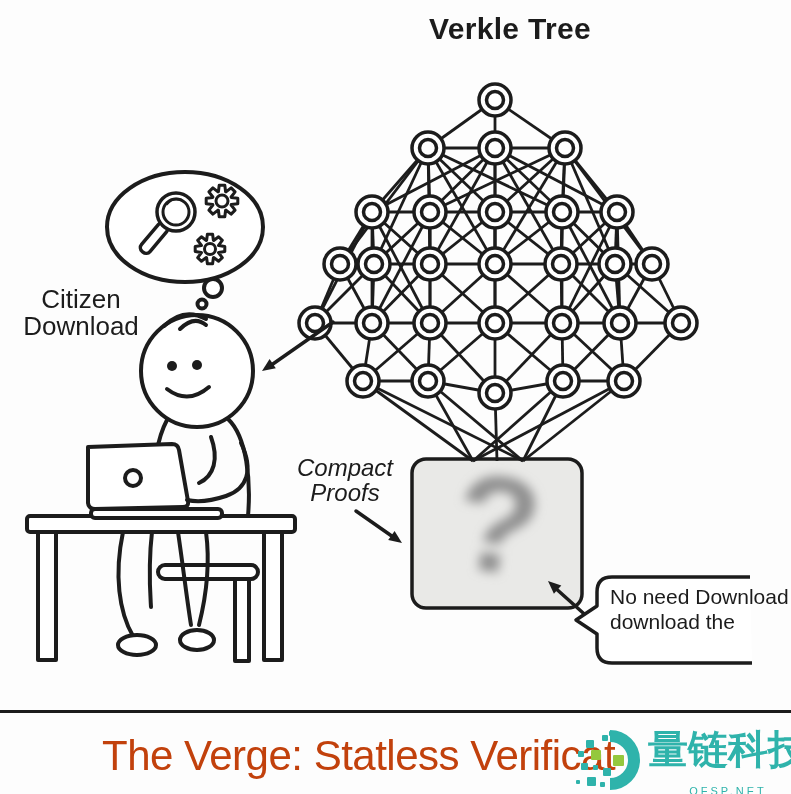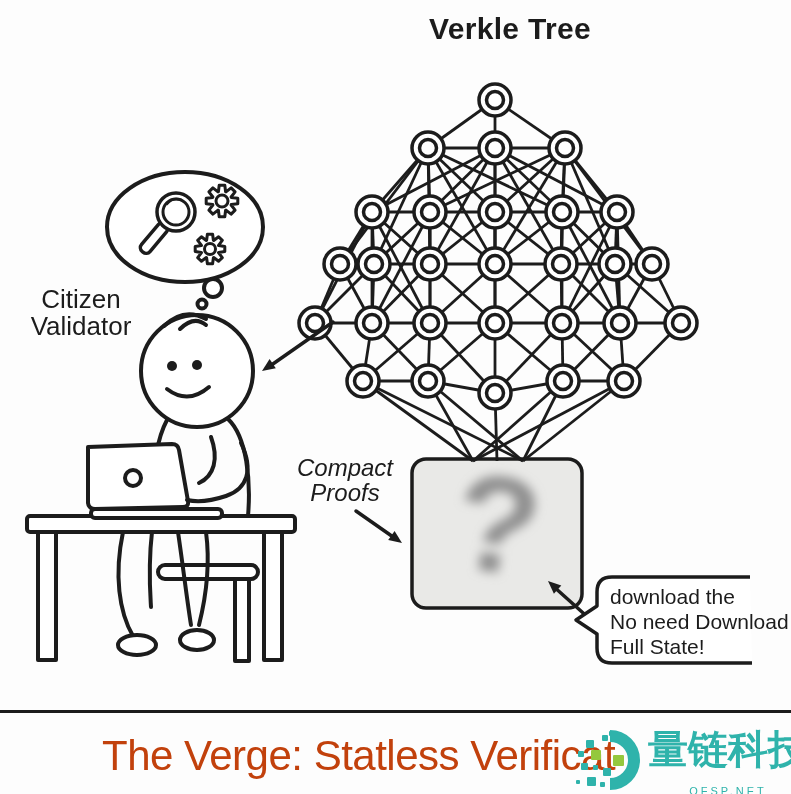--- a/index.html
+++ b/index.html
@@ -310,7 +310,7 @@
 
   <div class="abs validator-label centered">
     <div>Citizen</div>
-    <div>Validator</div>
+    <div>Download</div>
   </div>
 
   <div class="abs proofs-label centered">

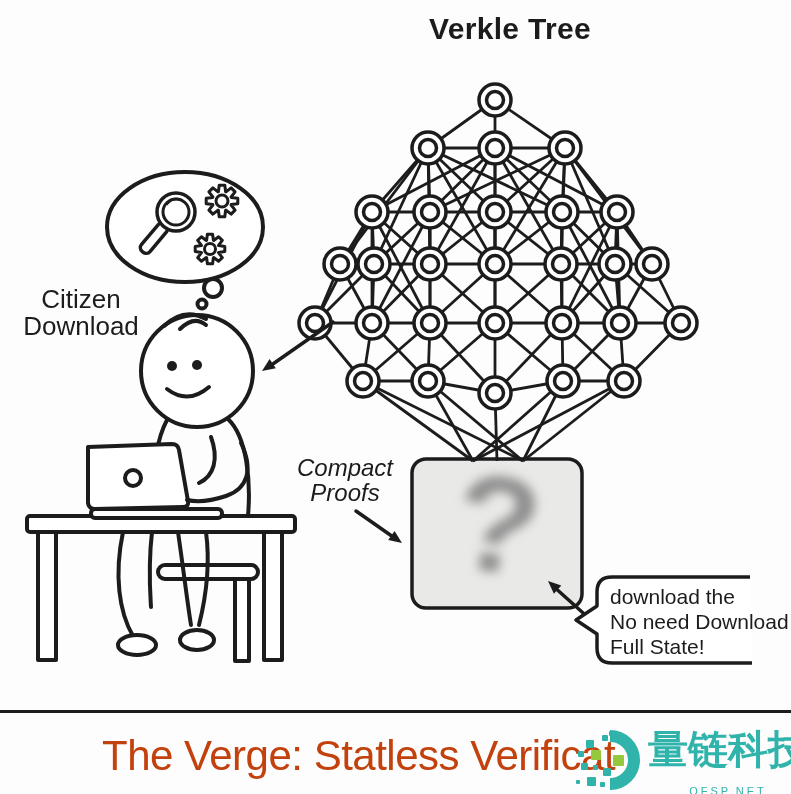--- a/index.html
+++ b/index.html
@@ -319,8 +319,8 @@
   </div>
 
   <div class="abs bubble-text">
+    <div>No need Download</div>
     <div>download the</div>
-    <div>No need Download</div>
     <div>Full State!</div>
   </div>
 

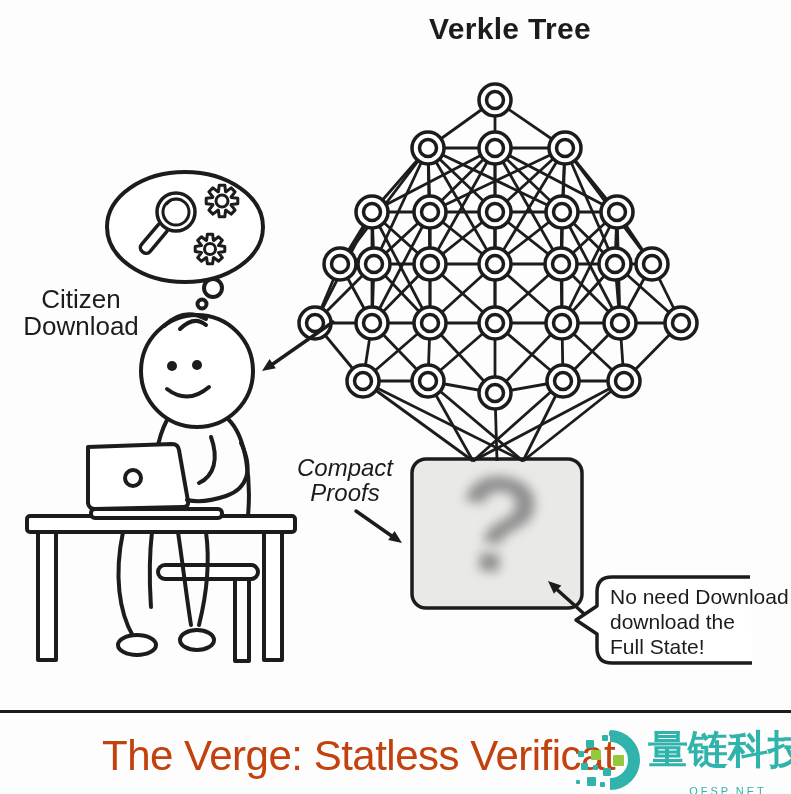--- a/index.html
+++ b/index.html
@@ -321,7 +321,6 @@
   <div class="abs bubble-text">
     <div>No need Download</div>
     <div>download the</div>
-    <div>Full State!</div>
   </div>
 
   <div class="abs footer-divider"></div>

